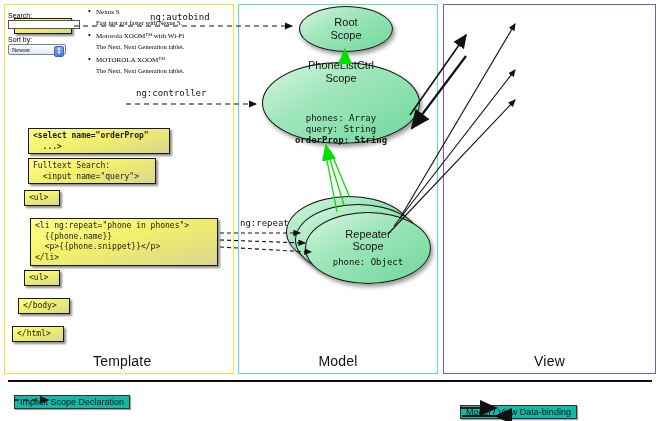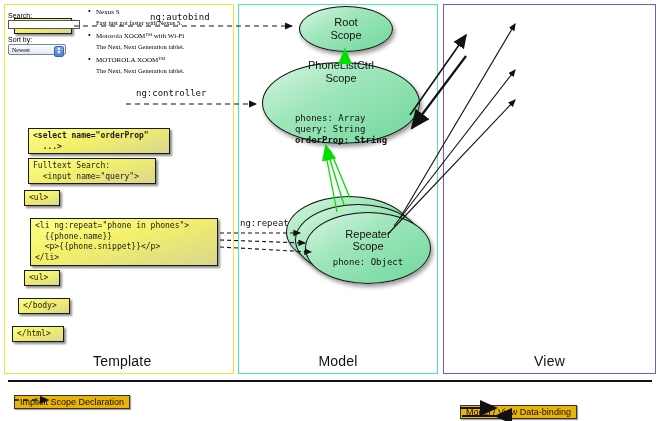--- a/index.html
+++ b/index.html
@@ -48,7 +48,7 @@
   .ell-title{font-size:11px;line-height:1.15;}
   .ell-props{
     font-family:"DejaVu Sans Mono","Liberation Mono",monospace;
-    font-size:9px;line-height:1.25;margin-top:4px;text-align:left;
+    font-size:9px;line-height:1.25;margin-top:4px;text-align:center;
   }
 
   

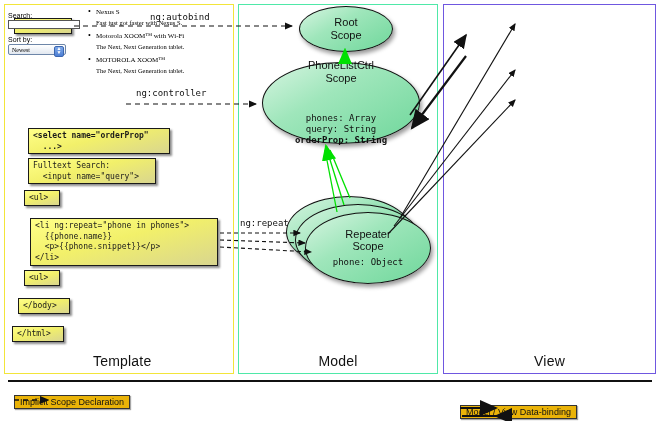--- a/index.html
+++ b/index.html
@@ -96,7 +96,7 @@
   #legend-rule{position:absolute;left:8px;top:2px;width:644px;height:2px;background:#111;}
   .legend-item{position:absolute;top:16px;height:16px;display:flex;align-items:center;gap:6px;}
   .legend-box{
-    border:1.2px solid #333;background:#eab308;
+    border:1.2px solid #333;background:#14b8a6;
     box-shadow:1px 1px 1px rgba(0,0,0,.35);
     font-size:9px;padding:1px 5px;color:#111;white-space:nowrap;
   }

